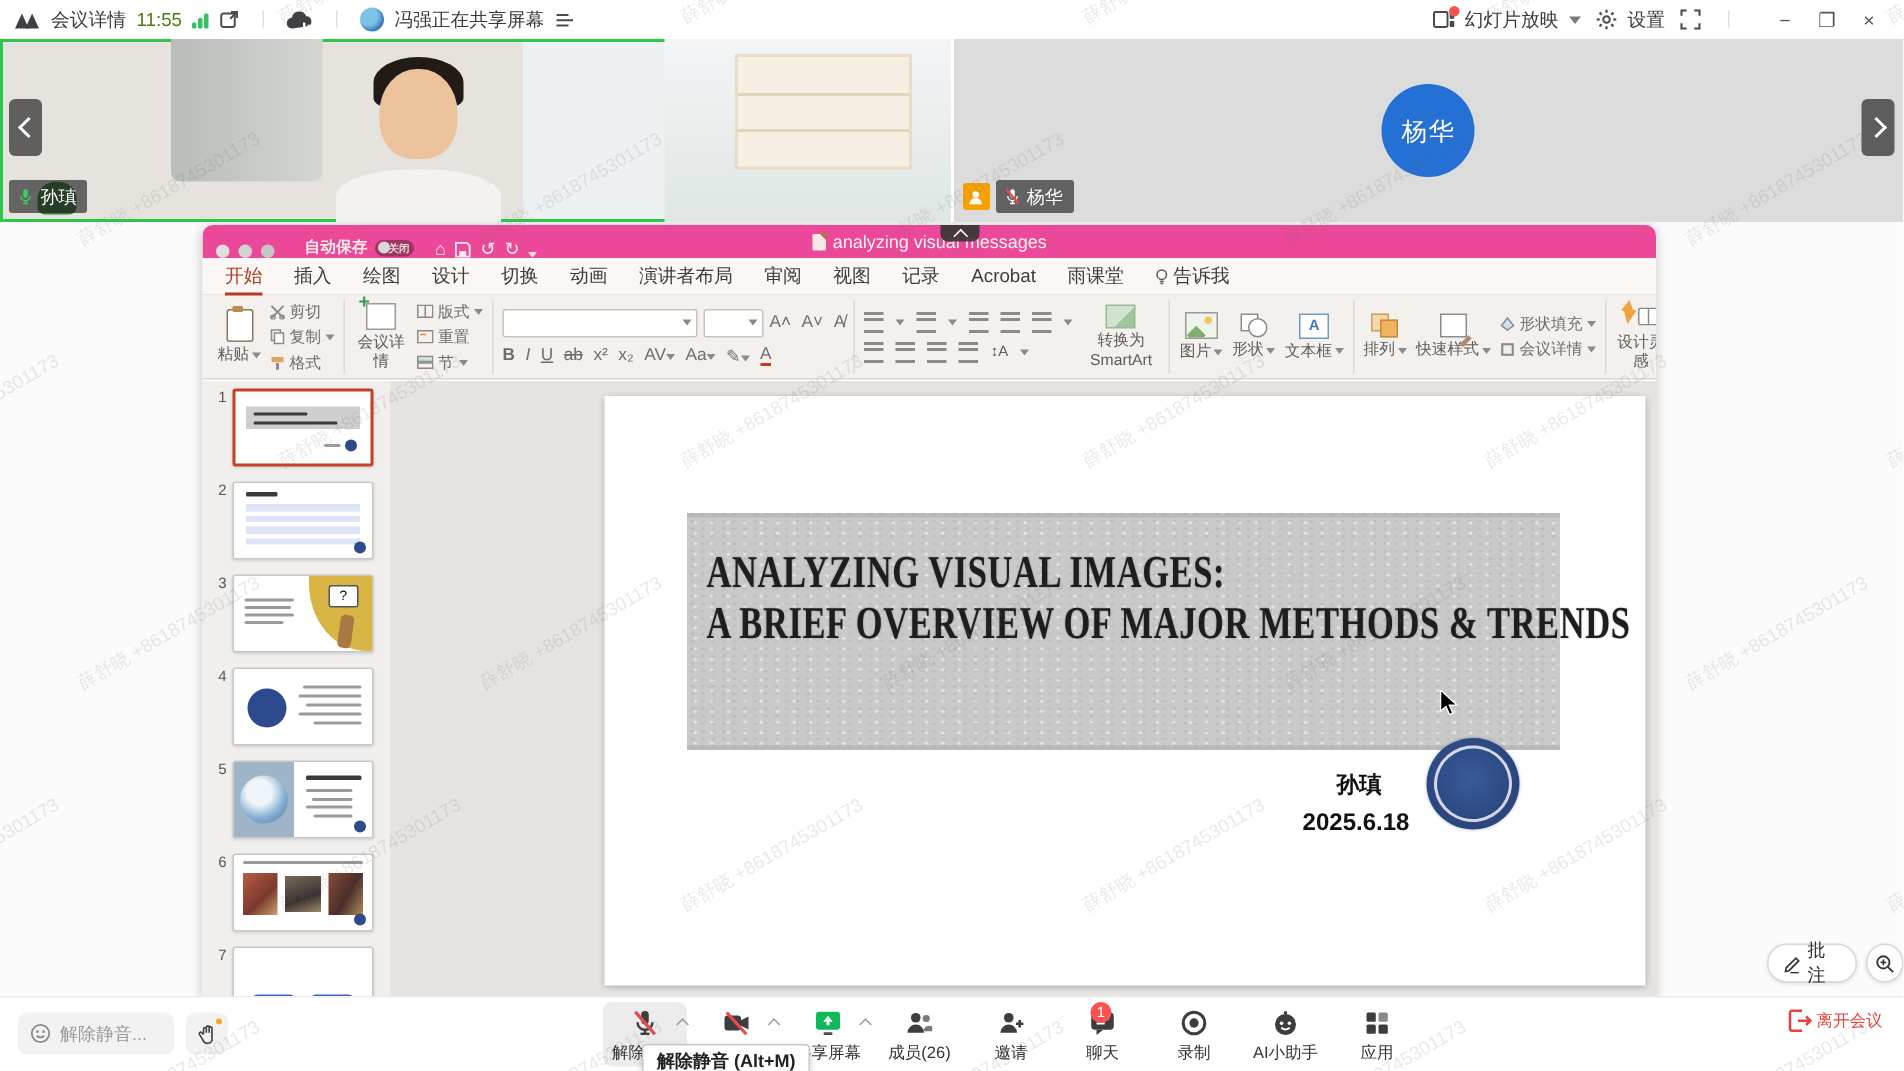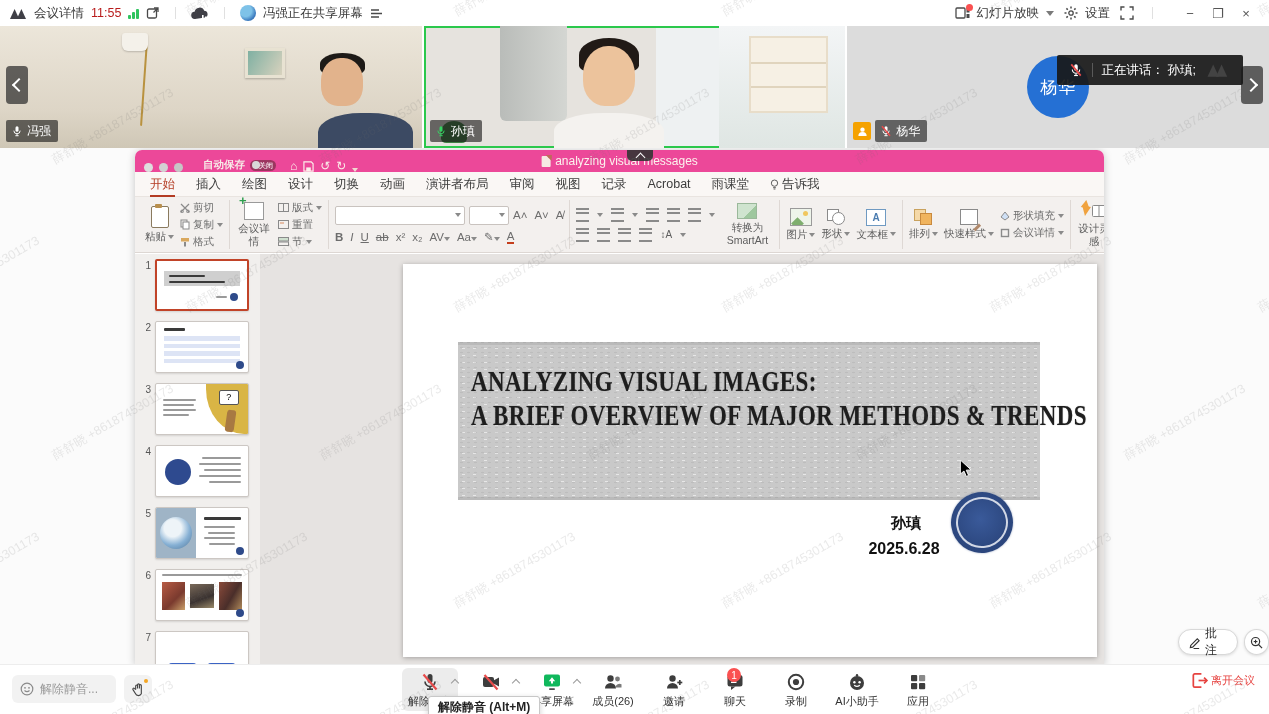--- a/index.html
+++ b/index.html
@@ -185,7 +185,7 @@
         </svg>
     </span>
     <span>会议详情</span>
-    <span style="color:#b91c1c">11:55</span>
+    <span style="color:#4d7c0f">11:55</span>
     <span class="sigbars">
         <i></i>
         <i></i>

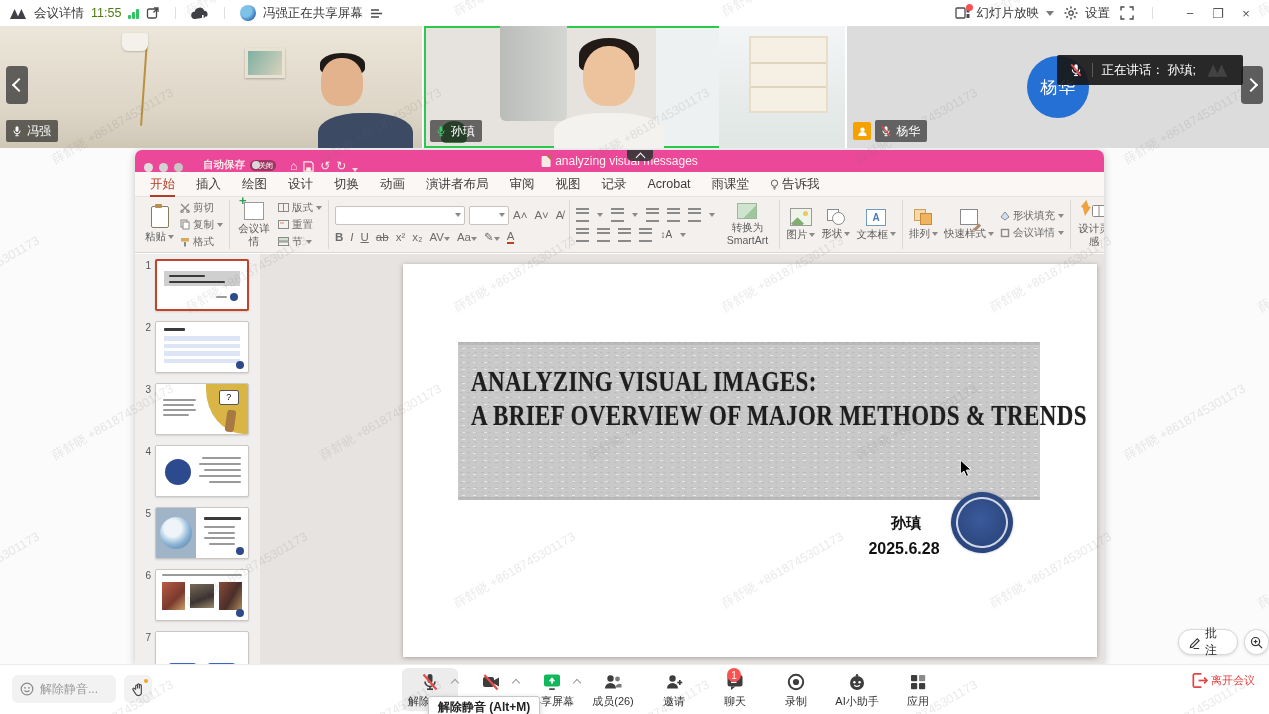--- a/index.html
+++ b/index.html
@@ -334,25 +334,6 @@
   <div class="nav-arrow right">
       <span class="chev r"></span>
     </div>
-  <div class="toast">
-    <span id="toast-mic">
-        <svg width="14" height="14" viewBox="0 0 16 16">
-          <rect x="6" y="1.5" width="4" height="7.5" rx="2" fill="#fff"></rect>
-          <path d="M3.8 7.5 a4.2 4.2 0 0 0 8.4 0" fill="none" stroke="#fff" stroke-width="1.3"></path>
-          <line x1="8" y1="12" x2="8" y2="14.3" stroke="#fff" stroke-width="1.3"></line>
-          <line x1="5.8" y1="14.3" x2="10.2" y2="14.3" stroke="#fff" stroke-width="1.3"></line>
-          <line x1="2.6" y1="1.6" x2="13.4" y2="14.4" stroke="#e84b4b" stroke-width="2"></line>
-        </svg>
-      </span>
-    <span class="vsep"></span>
-    <span>正在讲话： 孙瑱;</span>
-    <span class="toast-logo">
-      <svg width="26" height="16" viewBox="0 0 17 13">
-          <polygon points="0,12 4.6,2 9.2,12" fill="#888"></polygon>
-          <polygon points="6.8,12 11.4,2 16,12" fill="#888"></polygon>
-        </svg>
-    </span>
-  </div>
 </div>
 
 <div class="main">

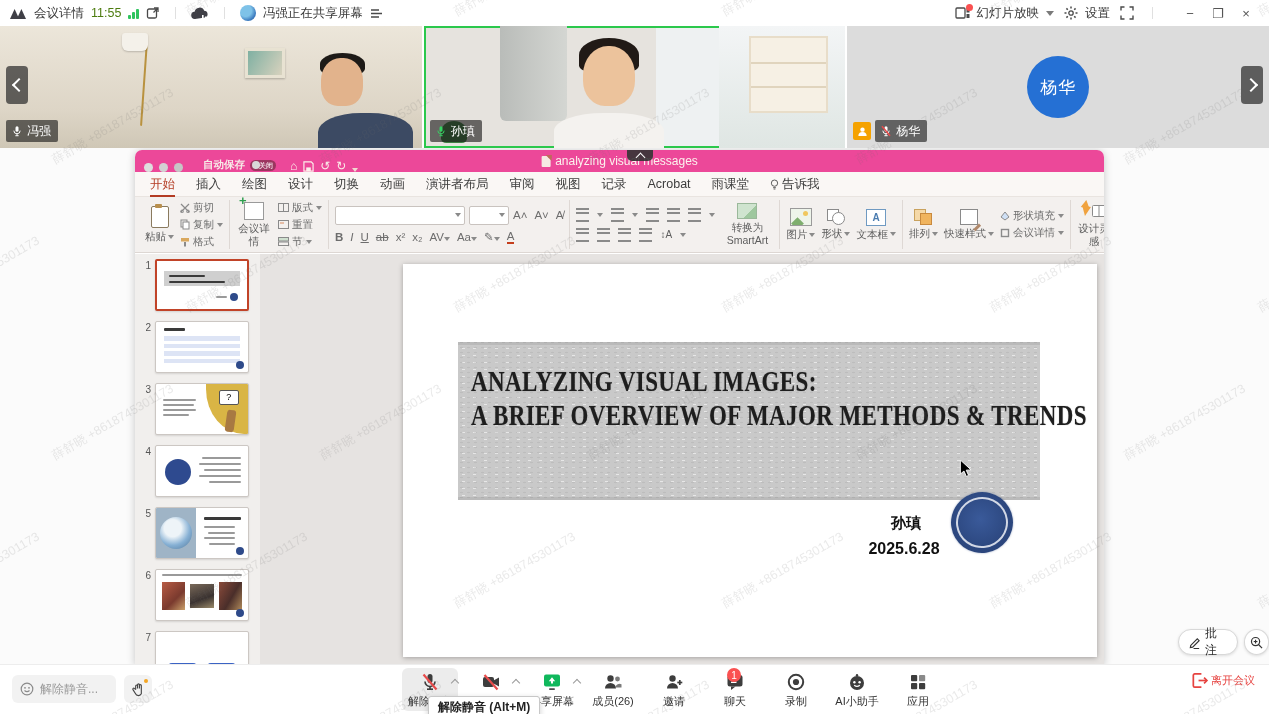--- a/index.html
+++ b/index.html
@@ -261,27 +261,6 @@
 
 <div class="strip">
   <div id="tiles" style="display:flex;gap:2px;flex:1">
-      <div class="tile v-feng">
-        <div class="feng-pole"></div>
-        <div class="feng-shade"></div>
-         <div class="feng-frame"></div>
-         <div class="feng-body"></div>
-        <div class="feng-hair"></div>
-        <div class="feng-head"></div>
-        <div class="lbl-row">
-          <span class="nlabel">
-            <span>
-              <svg width="12" height="12" viewBox="0 0 16 16">
-                <rect x="6" y="1.5" width="4" height="7.5" rx="2" fill="#fff"></rect>
-                <path d="M3.8 7.5 a4.2 4.2 0 0 0 8.4 0" fill="none" stroke="#fff" stroke-width="1.3"></path>
-                <line x1="8" y1="12" x2="8" y2="14.3" stroke="#fff" stroke-width="1.3"></line>
-                <line x1="5.8" y1="14.3" x2="10.2" y2="14.3" stroke="#fff" stroke-width="1.3"></line>
-              </svg>
-            </span>
-            <span>冯强</span>
-          </span>
-        </div>
-      </div>
       <div class="tile v-sun speaking">
         <div class="sun-window"></div>
         <div class="sun-shelf"></div>

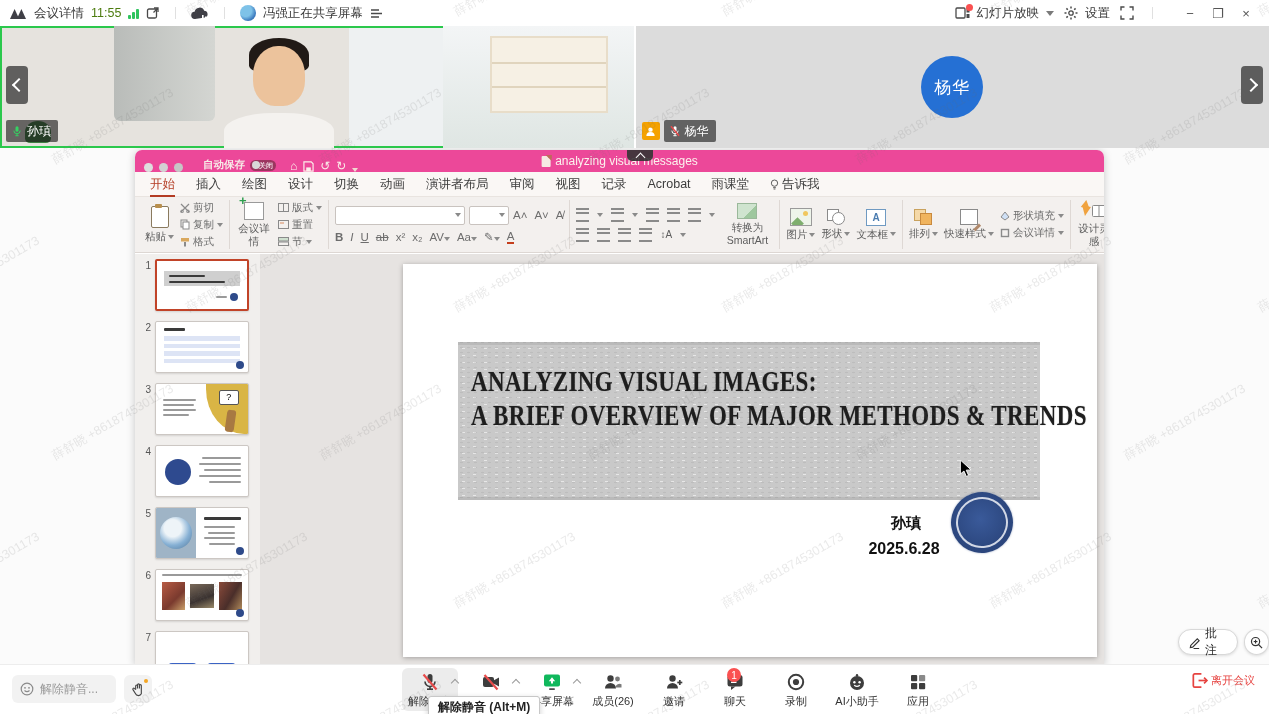--- a/index.html
+++ b/index.html
@@ -647,7 +647,7 @@
             <span class="bt">A BRIEF OVERVIEW OF MAJOR METHODS &amp; TRENDS</span>
           </div>
           <div class="author">孙瑱</div>
-          <div class="sdate">2025.6.28</div>
+          <div class="sdate">2025.6.18</div>
           <div class="stamp"></div>
           <div class="cursor">
             <svg width="14" height="18" viewBox="0 0 12 16">

